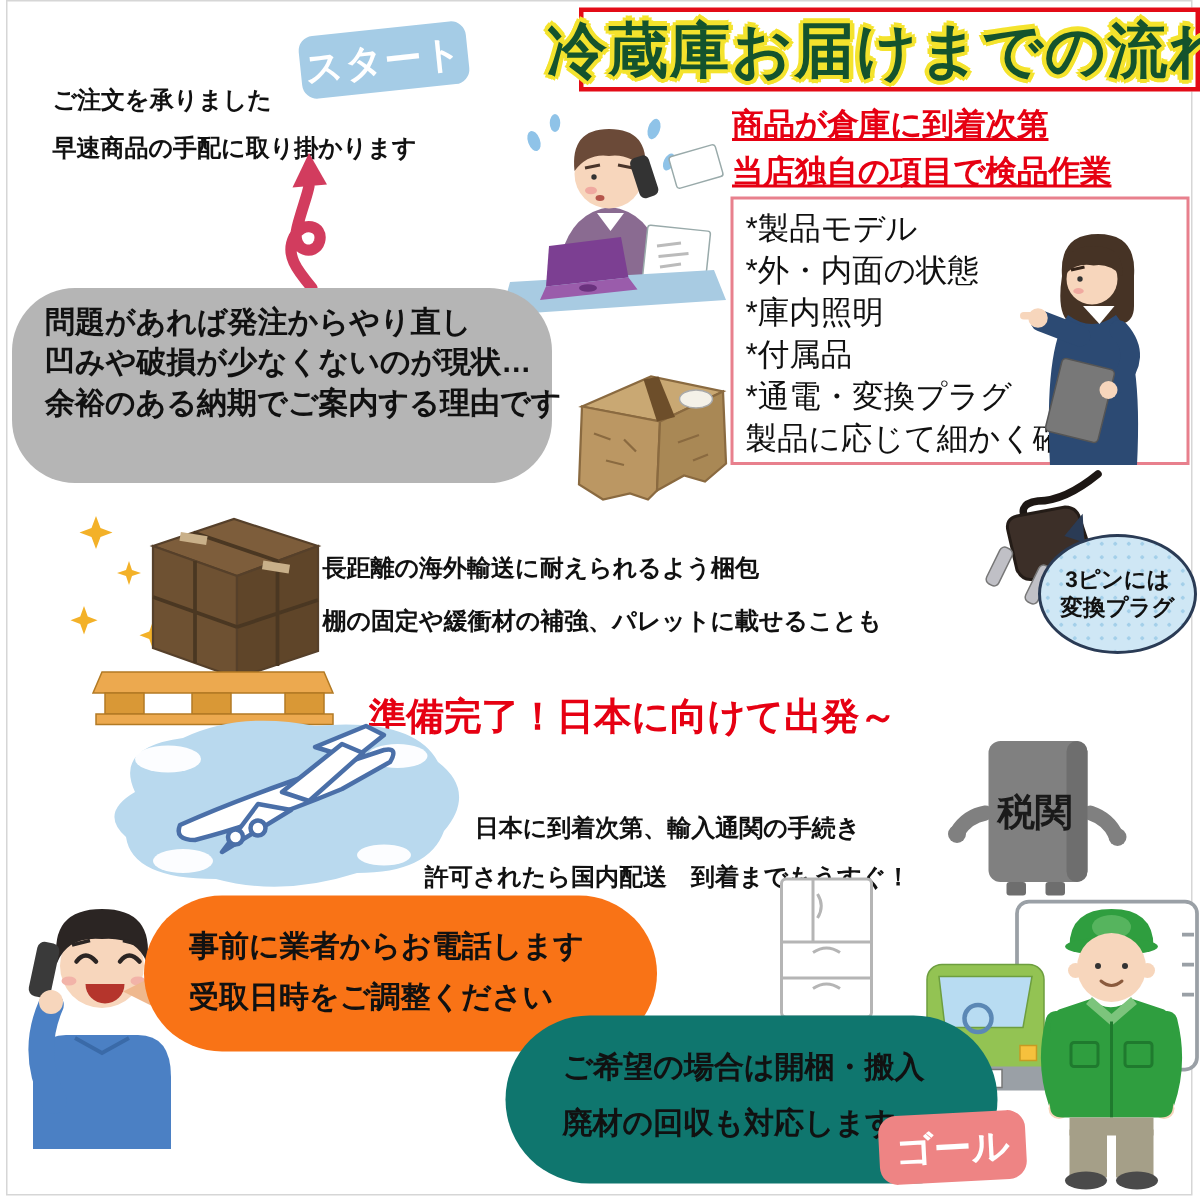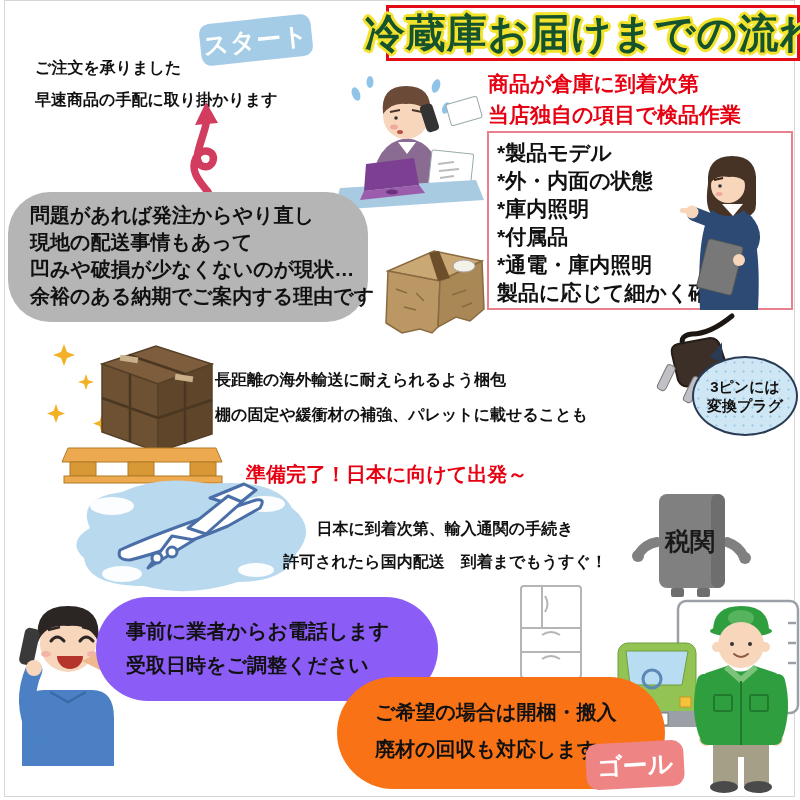--- a/index.html
+++ b/index.html
@@ -25,7 +25,7 @@
 
   .txt20{font-size:16px;font-weight:bold;line-height:32px;white-space:nowrap;}
   .order-text{left:35px;top:52px;}
-  .insp-header{left:488px;top:68px;color:#e60012;font-size:21px;font-weight:bold;line-height:31px;white-space:nowrap;}
+  .insp-header{left:488px;top:68px;color:#e60012;font-size:21px;font-weight:bold;line-height:31px;white-space:nowrap;text-decoration:underline;}
   .insp-box{left:487px;top:131px;width:306px;height:179px;border:2px solid #e8808d;background:#fff;
             padding:6px 0 0 8px;box-sizing:border-box;}
   .insp-box div{font-size:21px;font-weight:bold;line-height:28px;white-space:nowrap;}

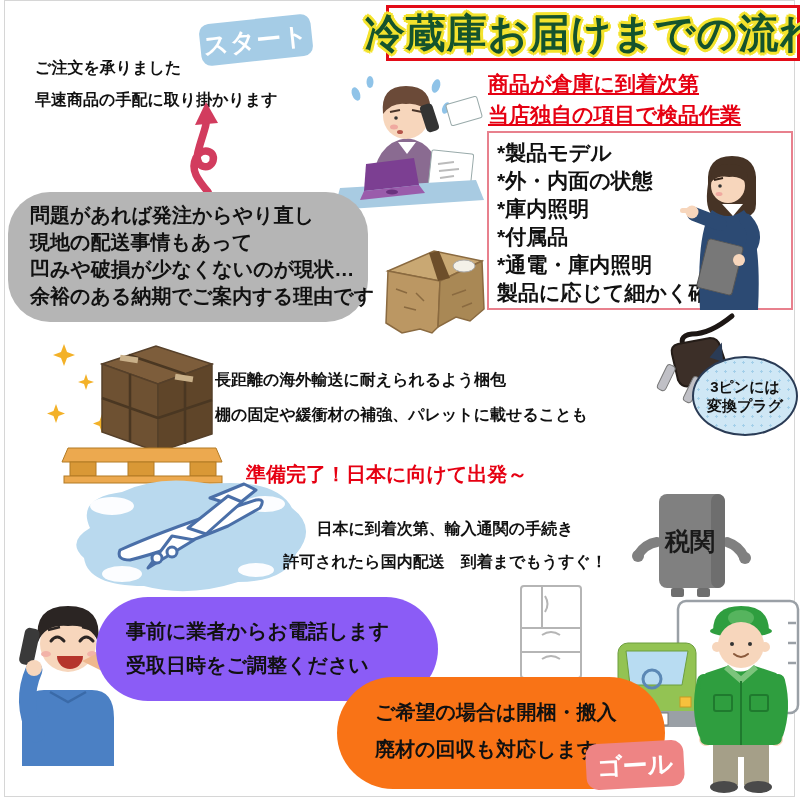--- a/index.html
+++ b/index.html
@@ -28,7 +28,7 @@
   .insp-header{left:488px;top:68px;color:#e60012;font-size:21px;font-weight:bold;line-height:31px;white-space:nowrap;text-decoration:underline;}
   .insp-box{left:487px;top:131px;width:306px;height:179px;border:2px solid #e8808d;background:#fff;
             padding:6px 0 0 8px;box-sizing:border-box;}
-  .insp-box div{font-size:21px;font-weight:bold;line-height:28px;white-space:nowrap;}
+  .insp-box div{font-size:21px;font-weight:normal;line-height:28px;white-space:nowrap;}
 
   .gray-bubble{left:8px;top:192px;width:360px;height:130px;background:#b5b5b5;border-radius:42px;
                padding:10px 0 0 22px;box-sizing:border-box;}

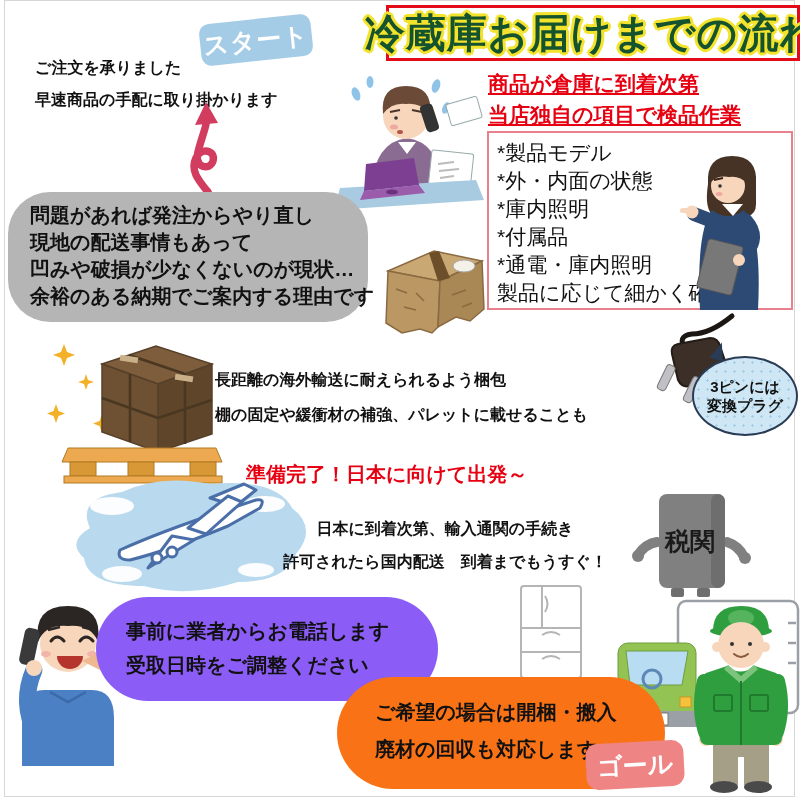--- a/index.html
+++ b/index.html
@@ -138,7 +138,6 @@
 
   <div class="abs gray-bubble">
     <div>問題があれば発注からやり直し</div>
-    <div>現地の配送事情もあって</div>
     <div>凹みや破損が少なくないのが現状…</div>
     <div>余裕のある納期でご案内する理由です</div>
   </div>

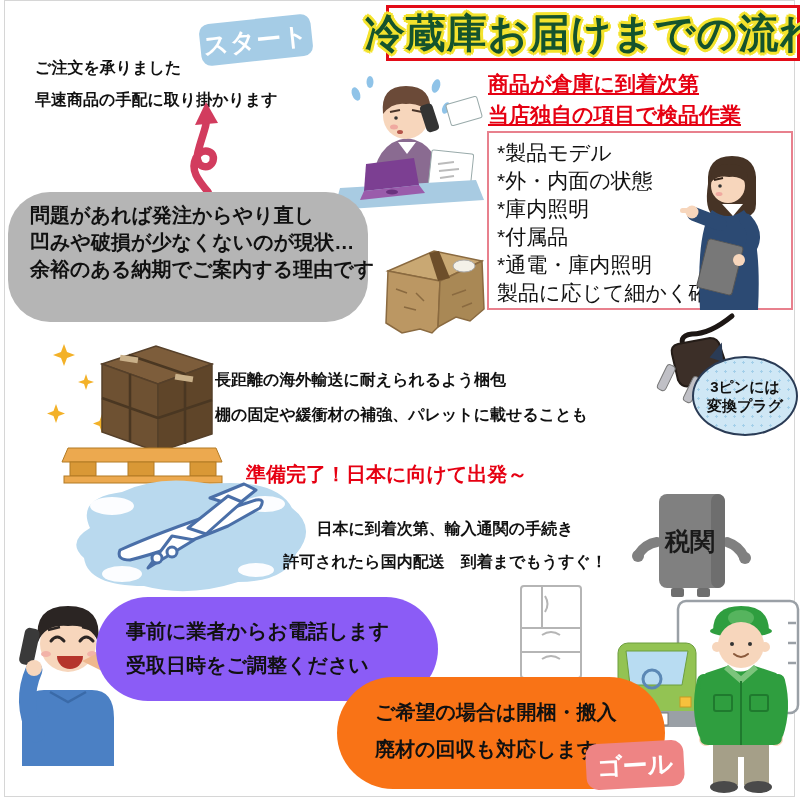--- a/index.html
+++ b/index.html
@@ -115,7 +115,7 @@
     <div>*外・内面の状態</div>
     <div>*庫内照明</div>
     <div>*付属品</div>
-    <div>*通電・庫内照明</div>
+    <div>*通電・変換プラグ</div>
     <div>製品に応じて細かく確認</div>
   </div>
 

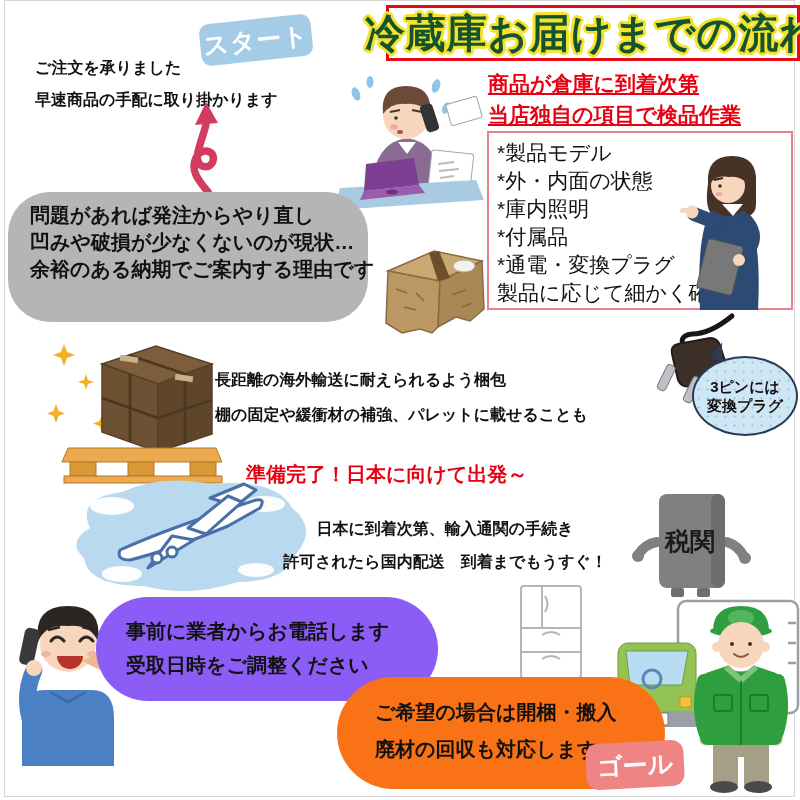--- a/index.html
+++ b/index.html
@@ -35,7 +35,7 @@
   .gray-bubble div{font-size:20px;font-weight:bold;line-height:27px;white-space:nowrap;}
 
   .packing-text{left:215px;top:362px;line-height:35px;}
-  .departure{left:246px;top:461px;color:#e60012;font-size:20px;font-weight:bold;white-space:nowrap;text-align:right;}
+  .departure{left:246px;top:461px;color:#e60012;font-size:25px;font-weight:bold;white-space:nowrap;text-align:right;}
   .arrival{left:230px;top:512px;width:430px;text-align:center;line-height:33px;}
 
   .plug-bubble{left:692px;top:356px;width:102px;height:76px;background:#cfe7f5;

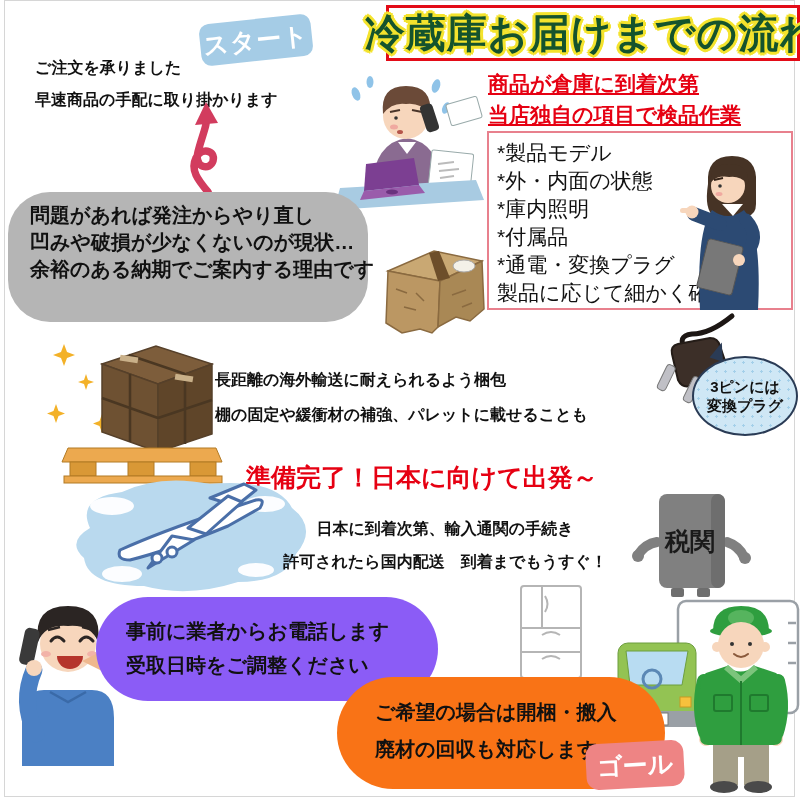--- a/index.html
+++ b/index.html
@@ -36,7 +36,7 @@
 
   .packing-text{left:215px;top:362px;line-height:35px;}
   .departure{left:246px;top:461px;color:#e60012;font-size:25px;font-weight:bold;white-space:nowrap;text-align:right;}
-  .arrival{left:230px;top:512px;width:430px;text-align:center;line-height:33px;}
+  .arrival{left:230px;top:536px;width:430px;text-align:center;line-height:33px;}
 
   .plug-bubble{left:692px;top:356px;width:102px;height:76px;background:#cfe7f5;
     background-image:radial-gradient(#a3cfe9 18%,rgba(0,0,0,0) 19%);background-size:9px 9px;

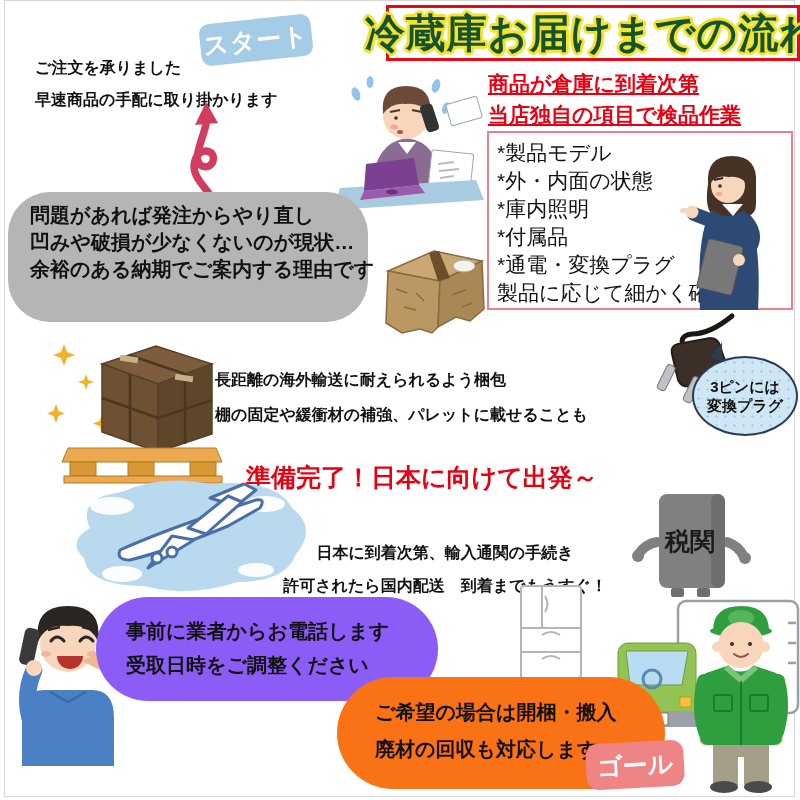--- a/index.html
+++ b/index.html
@@ -46,7 +46,7 @@
   .plug-tail{left:712px;top:342px;width:0;height:0;border-left:7px solid transparent;
     border-right:7px solid transparent;border-bottom:18px solid #2a3b55;transform:rotate(18deg);z-index:4;}
 
-  .orange-bubble{left:96px;top:597px;width:342px;height:104px;background:#8b5cf6;border-radius:52px;
+  .orange-bubble{left:96px;top:597px;width:342px;height:104px;background:#f97316;border-radius:52px;
     padding:17px 0 0 30px;box-sizing:border-box;z-index:3;}
   .orange-bubble div{font-size:20px;font-weight:bold;line-height:34px;white-space:nowrap;}
   .orange-tail{left:82px;top:648px;width:0;height:0;border-top:13px solid transparent;

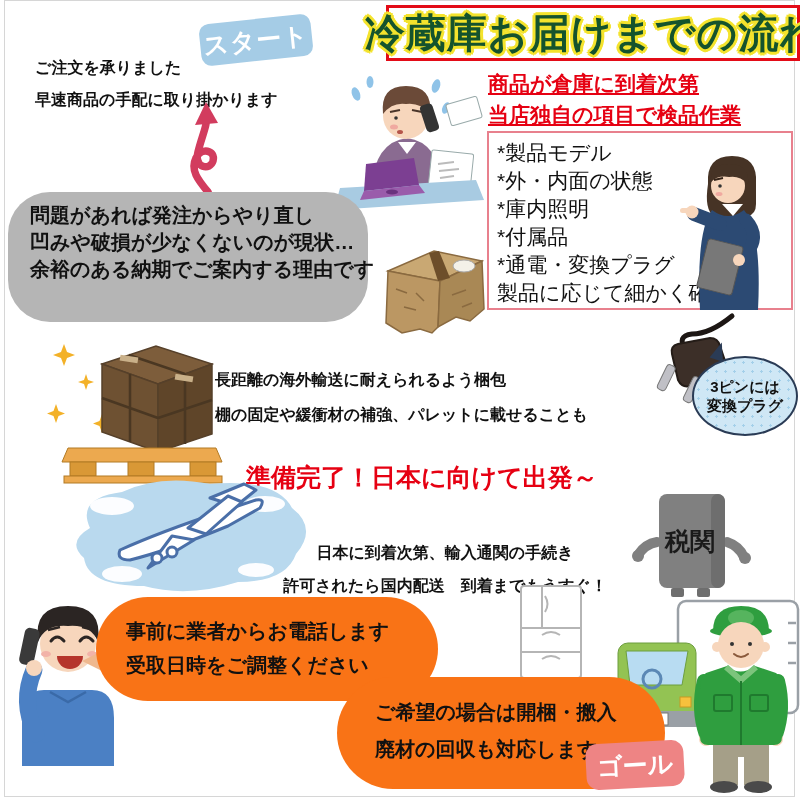--- a/index.html
+++ b/index.html
@@ -52,7 +52,7 @@
   .orange-tail{left:82px;top:648px;width:0;height:0;border-top:13px solid transparent;
     border-bottom:13px solid transparent;border-right:26px solid #efb88e;z-index:2;}
 
-  .yellow-bubble{left:337px;top:677px;width:328px;height:112px;background:#f97316;border-radius:56px;
+  .yellow-bubble{left:337px;top:677px;width:328px;height:112px;background:#0f766e;border-radius:56px;
     padding:17px 0 0 38px;box-sizing:border-box;z-index:3;}
   .yellow-bubble div{font-size:20px;font-weight:bold;line-height:37px;white-space:nowrap;}
   .yellow-tail{left:352px;top:662px;width:0;height:0;border-left:9px solid transparent;

